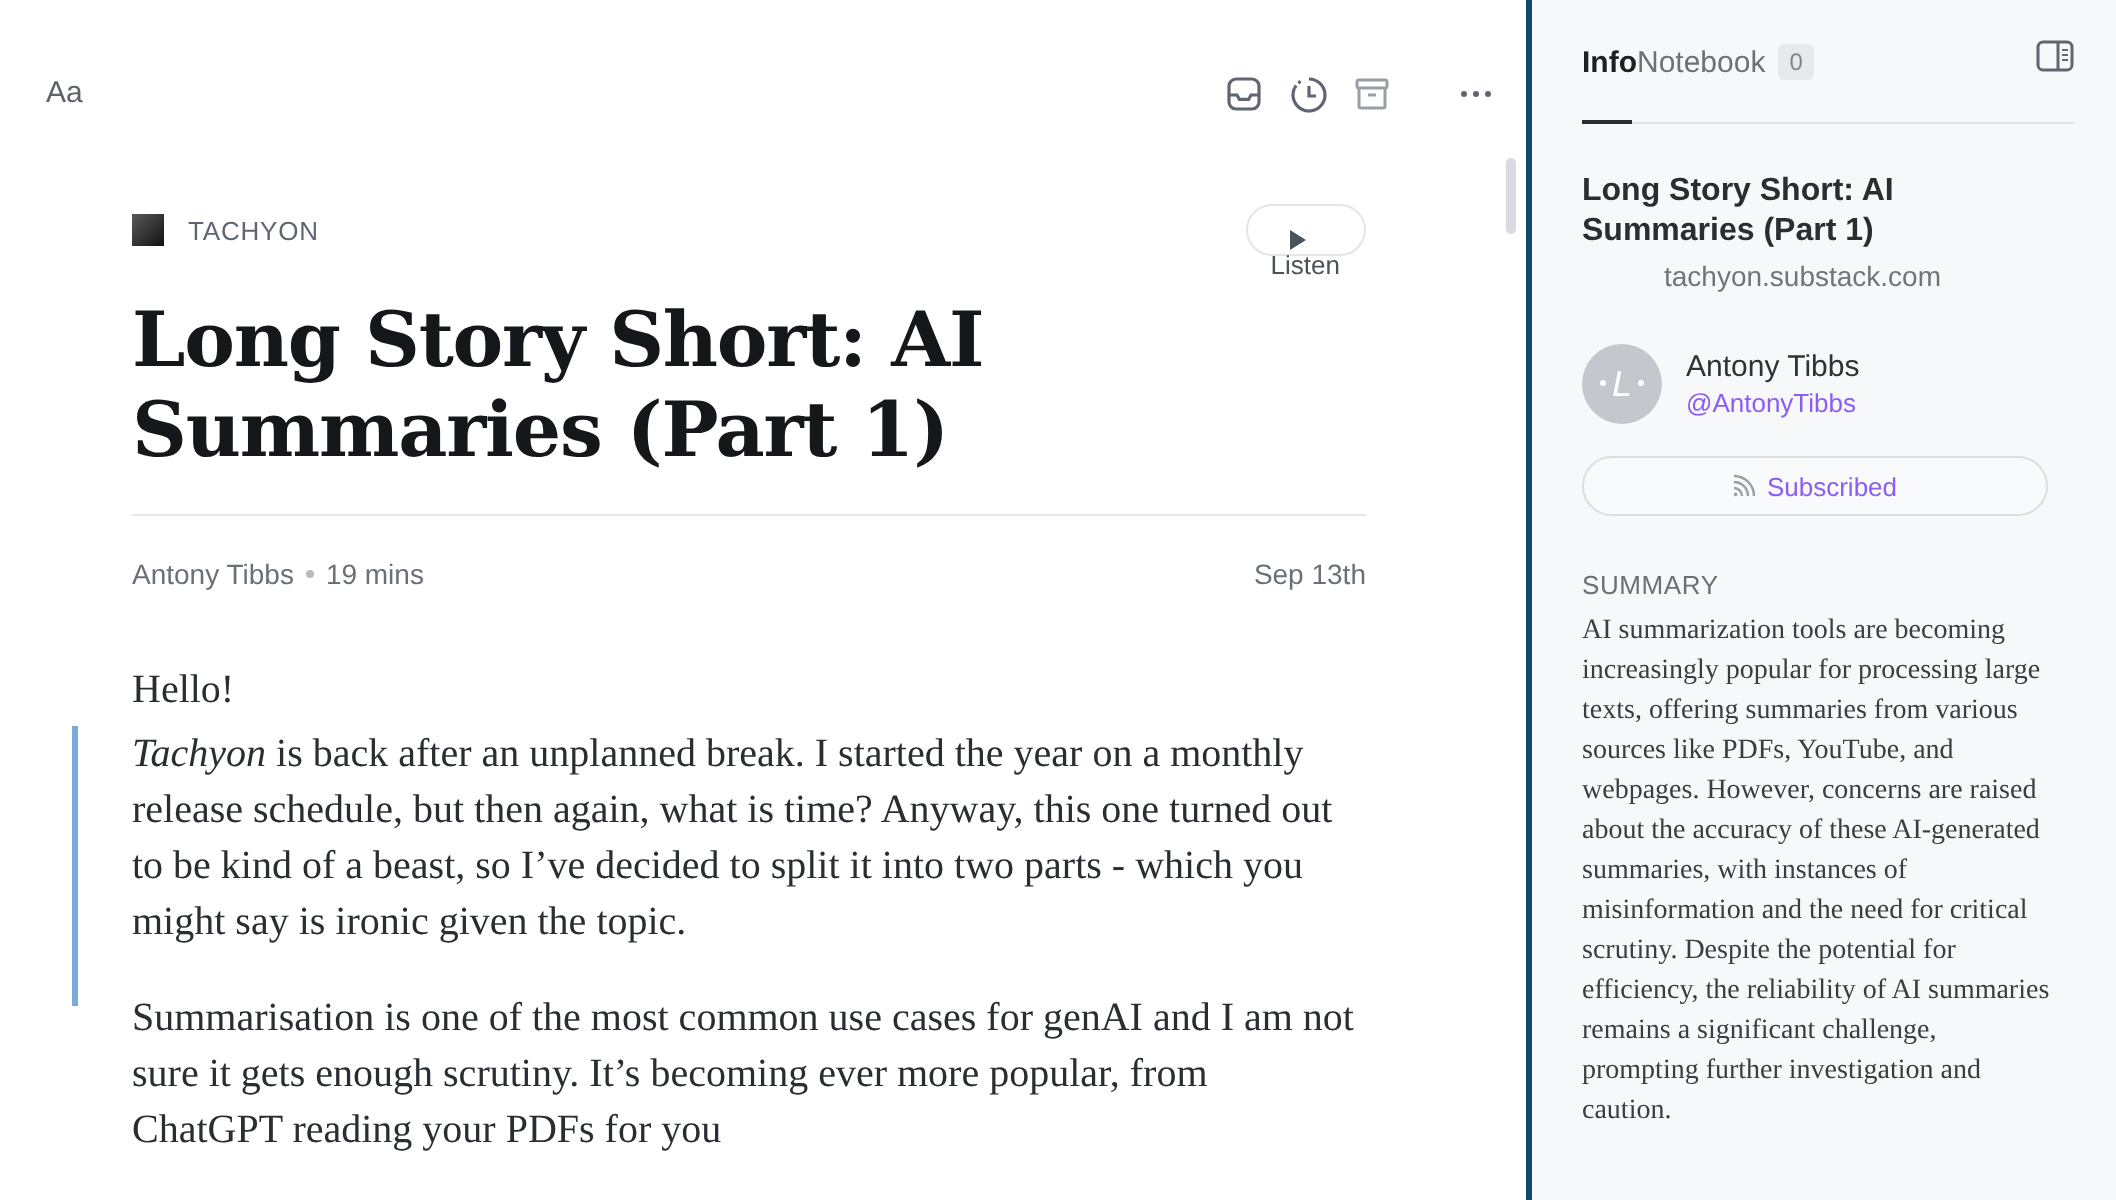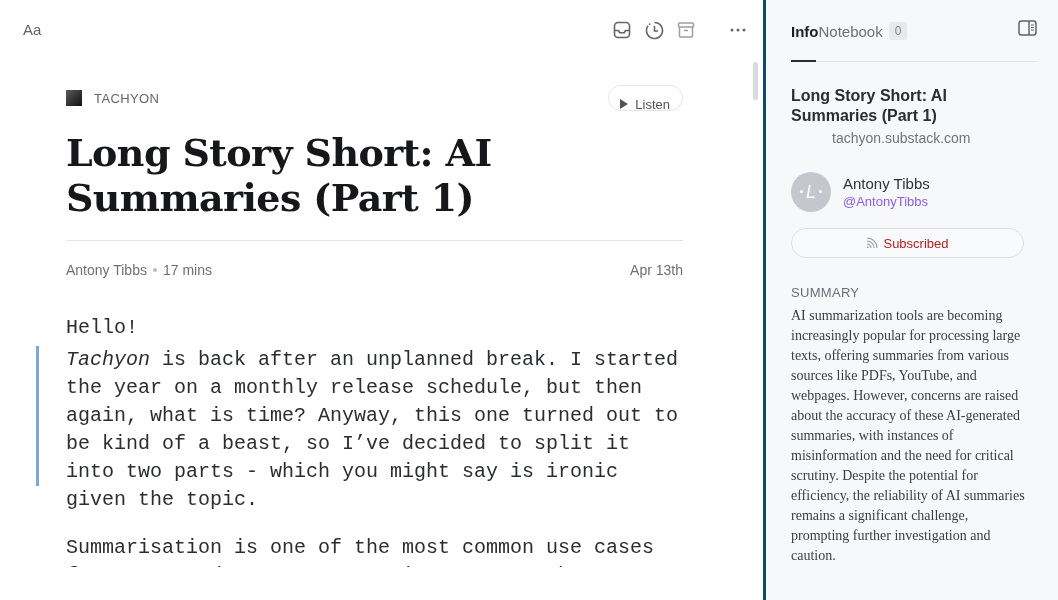--- a/index.html
+++ b/index.html
@@ -7,7 +7,7 @@
   body { font-family: "Liberation Sans", sans-serif; color: #1c1e21; position: relative; }
 
   
-  .reader { position: absolute; left: 0; top: 0; width: 763px; height: 567px; background: #ffffff; overflow: hidden; }
+  .reader { position: absolute; left: 0; top: 17px; width: 763px; height: 567px; background: #ffffff; overflow: hidden; }
   .font-toggle { position: absolute; left: 23px; top: 21px; font-size: 15px; color: #5f6368; cursor: pointer; font-family: "Liberation Sans", sans-serif; }
   .toolbar { position: absolute; top: 18px; left: 610px; display: flex; align-items: center; }
   .tb-btn { width: 24px; height: 24px; display: flex; align-items: center; justify-content: center; cursor: pointer; margin-right: 8px; }

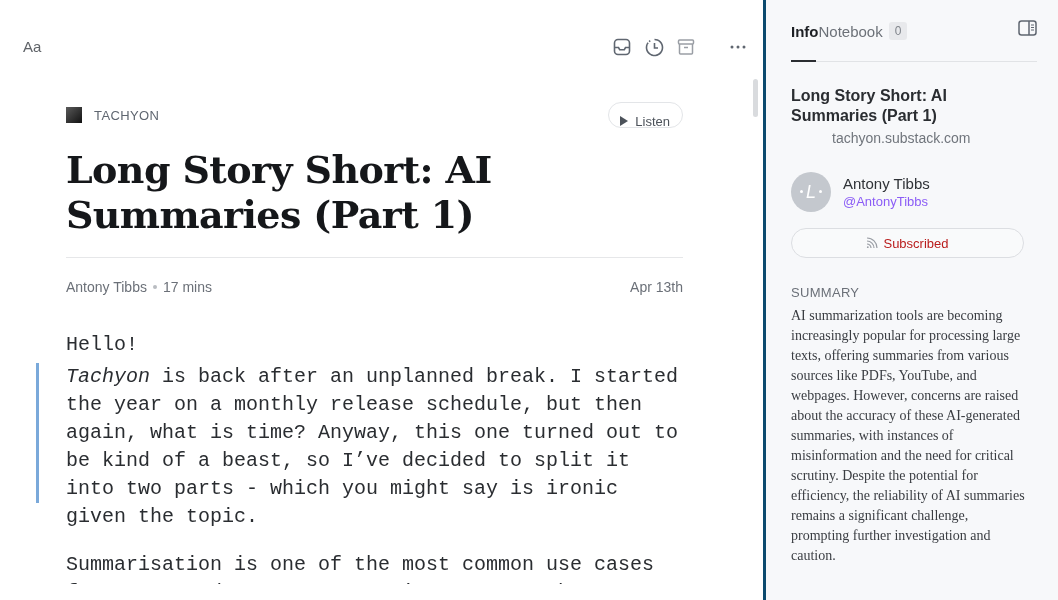--- a/index.html
+++ b/index.html
@@ -21,7 +21,7 @@
   .source-left { display: flex; align-items: center; }
   .pub-logo { width: 16px; height: 16px; background: linear-gradient(135deg, #5a5a5a, #111); margin-right: 12px; }
   .pub-name { font-size: 13px; letter-spacing: 0.4px; color: #5f6670; }
-  .listen-btn { display: flex; align-items: center; height: 26px; padding: 12px 12px 0 11px; border: 1px solid #e3e5e8; border-radius: 13px; font-size: 13px; color: #4c525a; cursor: pointer; background: #fff; }
+  .listen-btn { display: flex; align-items: center; height: 26px; padding: 12px 12px 0 11px; border: 1px solid #e3e5e8; border-radius: 13px; font-size: 13px; color: #4c525a; cursor: pointer; background: #fff; flex-direction: column; }
   .listen-btn .play { width: 0; height: 0; border-left: 8px solid #4c525a; border-top: 5px solid transparent; border-bottom: 5px solid transparent; margin-right: 7px; }
 
   .title { margin-top: 18px; font-family: "DejaVu Serif", "Liberation Serif", serif; font-weight: bold; font-size: 38px; line-height: 45px; color: #15171a; letter-spacing: -0.6px; }

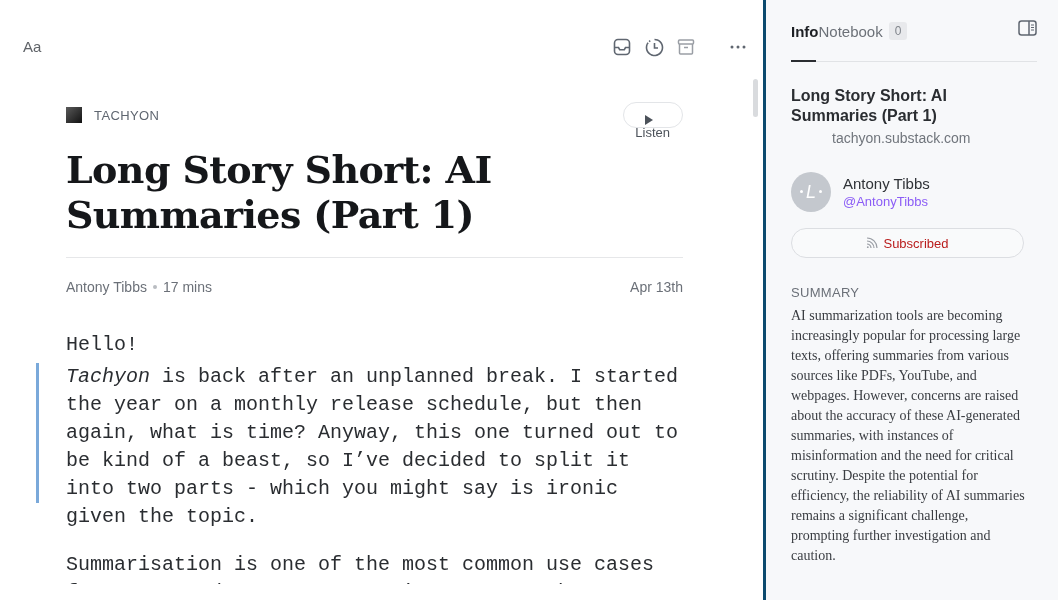--- a/index.html
+++ b/index.html
@@ -59,7 +59,7 @@
   .author-name { font-size: 15px; color: #2f3237; line-height: 20px; }
   .author-handle { font-size: 13px; color: #8b5cf6; line-height: 16px; }
 
-  .sub-btn { position: absolute; left: 25px; top: 228px; width: 233px; height: 30px; border: 1px solid #dcdee2; border-radius: 15px; display: flex; align-items: center; justify-content: center; font-size: 13px; color: #b91c1c; cursor: pointer; background: #f9fafb; }
+  .sub-btn { position: absolute; left: 25px; top: 228px; width: 233px; height: 30px; border: 1px solid #dcdee2; border-radius: 15px; display: flex; align-items: center; justify-content: center; font-size: 13px; color: #8b5cf6; cursor: pointer; background: #f9fafb; }
   .sub-btn svg { margin-right: 5px; }
 
   .sum-label { position: absolute; left: 25px; top: 285px; font-size: 13px; color: #6b7078; letter-spacing: 0.3px; }

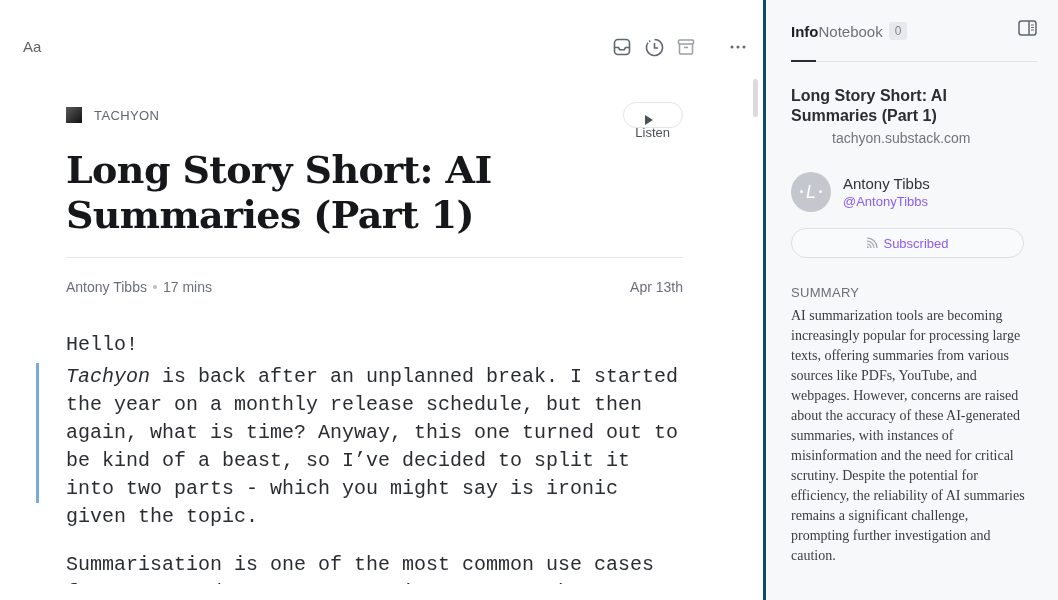--- a/index.html
+++ b/index.html
@@ -122,7 +122,7 @@
       <div class="meta-left">
         <span>Antony Tibbs</span>
         <span class="dot"></span>
-        <span>17 mins</span>
+        <span>19 mins</span>
       </div>
       <span>Apr 13th</span>
     </div>

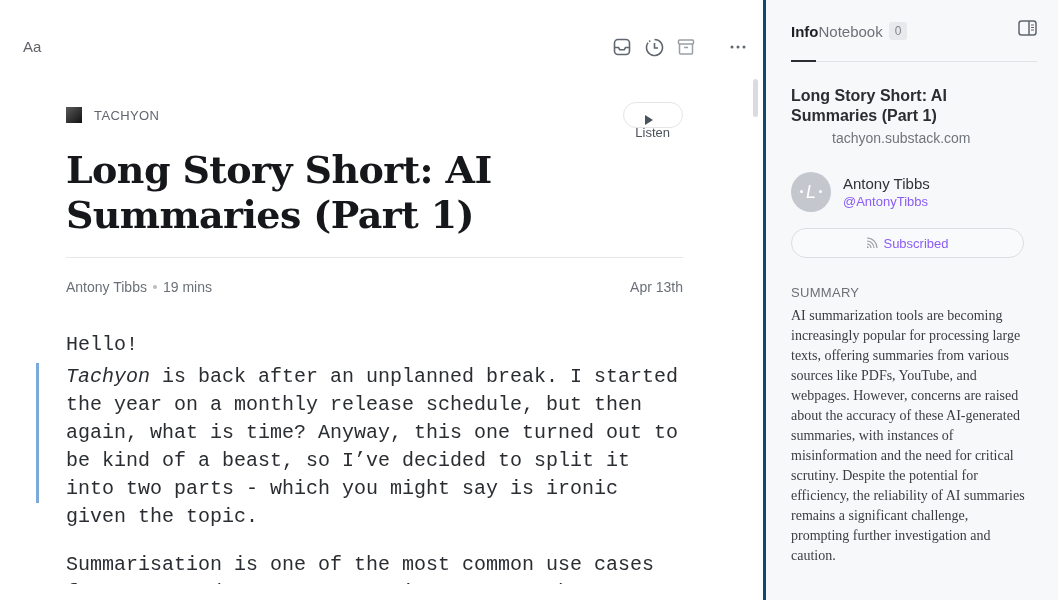--- a/index.html
+++ b/index.html
@@ -124,7 +124,7 @@
         <span class="dot"></span>
         <span>19 mins</span>
       </div>
-      <span>Apr 13th</span>
+      <span>Sep 13th</span>
     </div>
 
     <p class="body-text p-hello">Hello!</p>

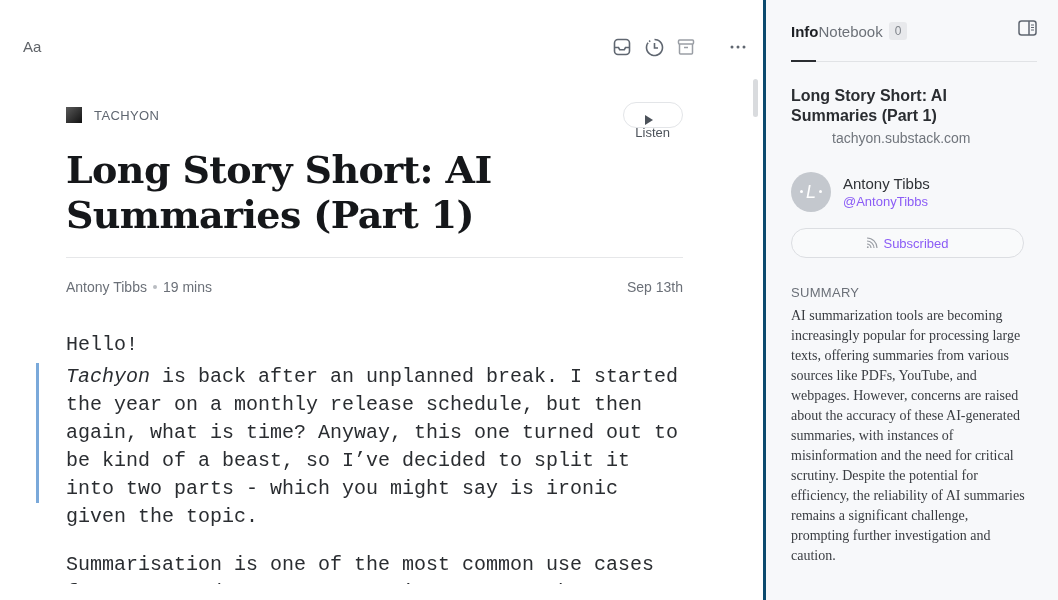--- a/index.html
+++ b/index.html
@@ -30,7 +30,7 @@
   .meta-left { display: flex; align-items: center; }
   .dot { width: 4px; height: 4px; border-radius: 50%; background: #b9bcc1; margin: 0 6px; display: inline-block; }
 
-  .body-text { font-family: Liberation Mono, monospace; font-size: 20px; line-height: 28px; color: #2a2d31; }
+  .body-text { font-family: Liberation Serif, serif; font-size: 20px; line-height: 28px; color: #2a2d31; }
   .p-hello { margin-top: 36px; }
   .quote { position: relative; margin-top: 4px; }
   .quote-bar { position: absolute; left: -30px; top: 0; width: 3px; height: 140px; background: #7aa9da; }

